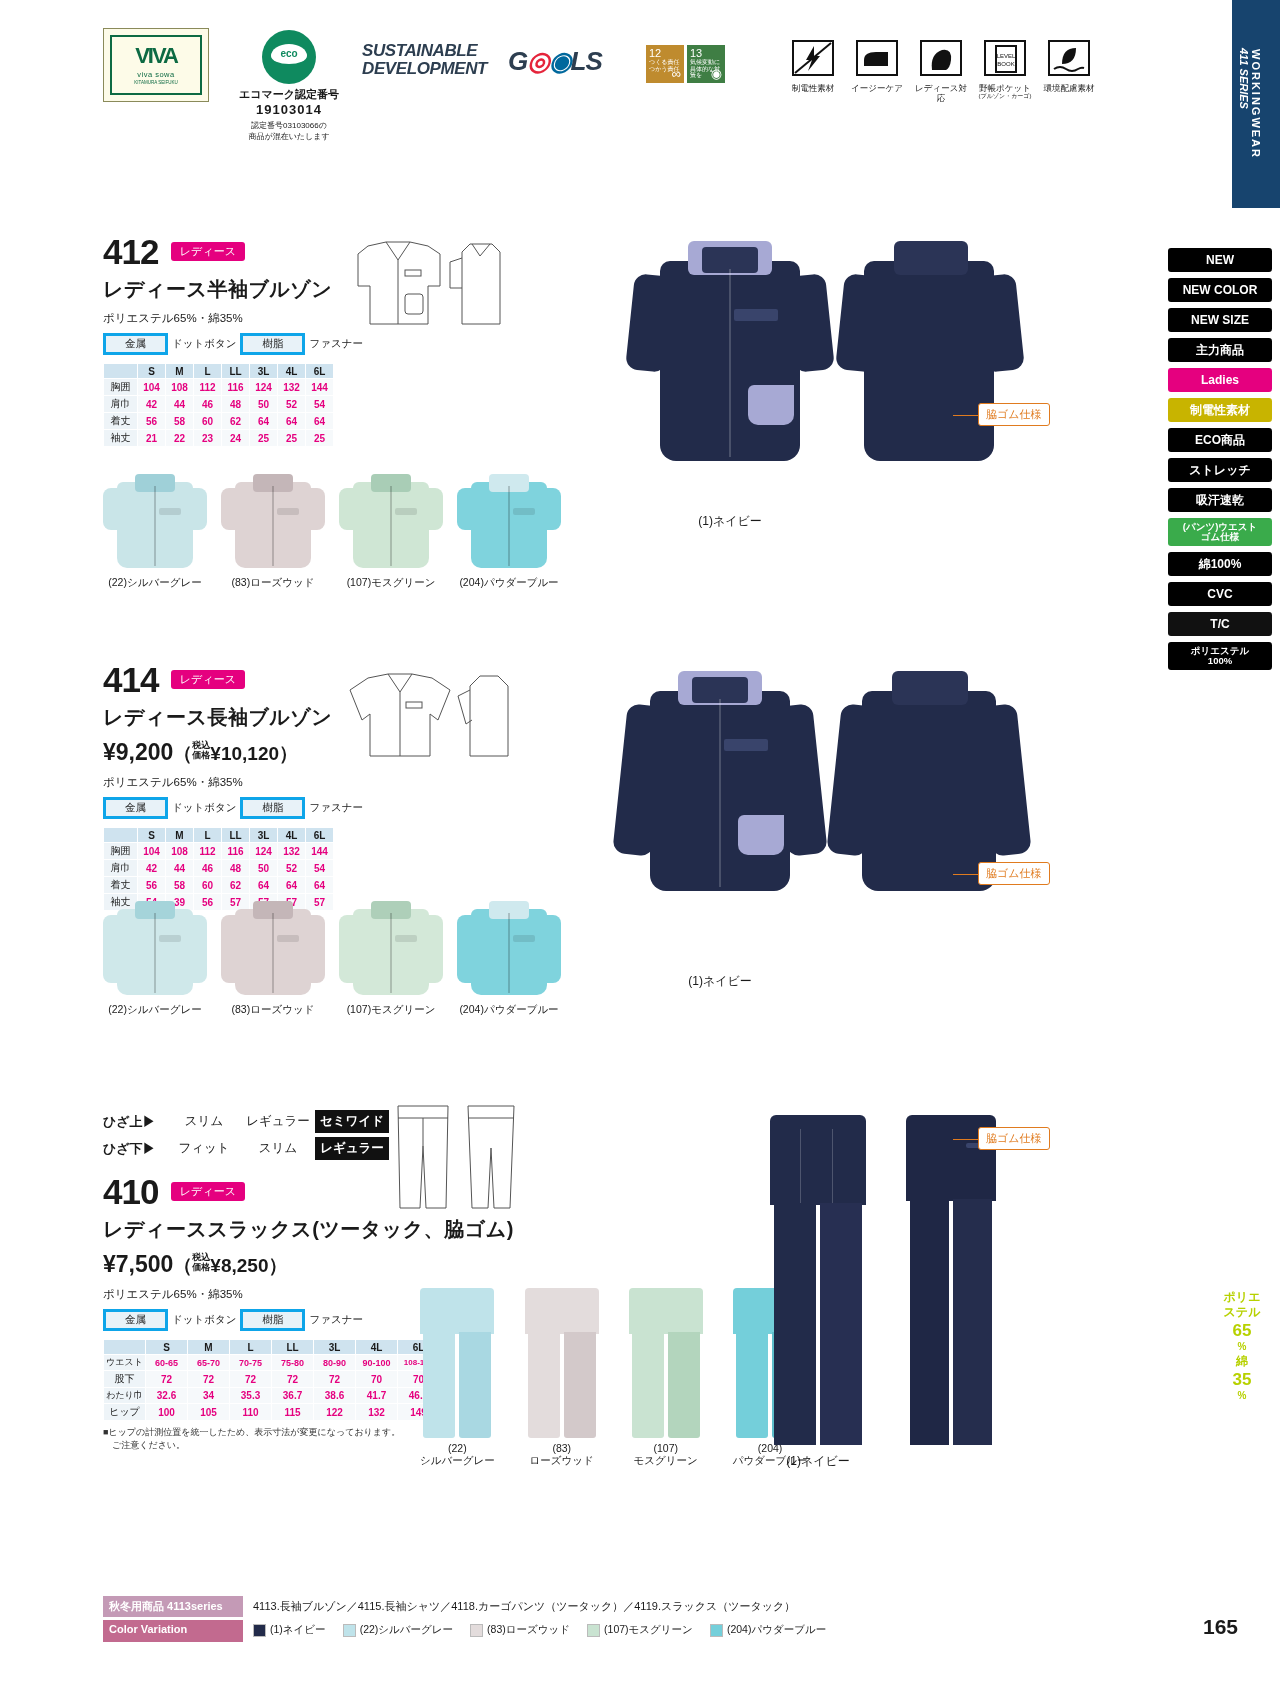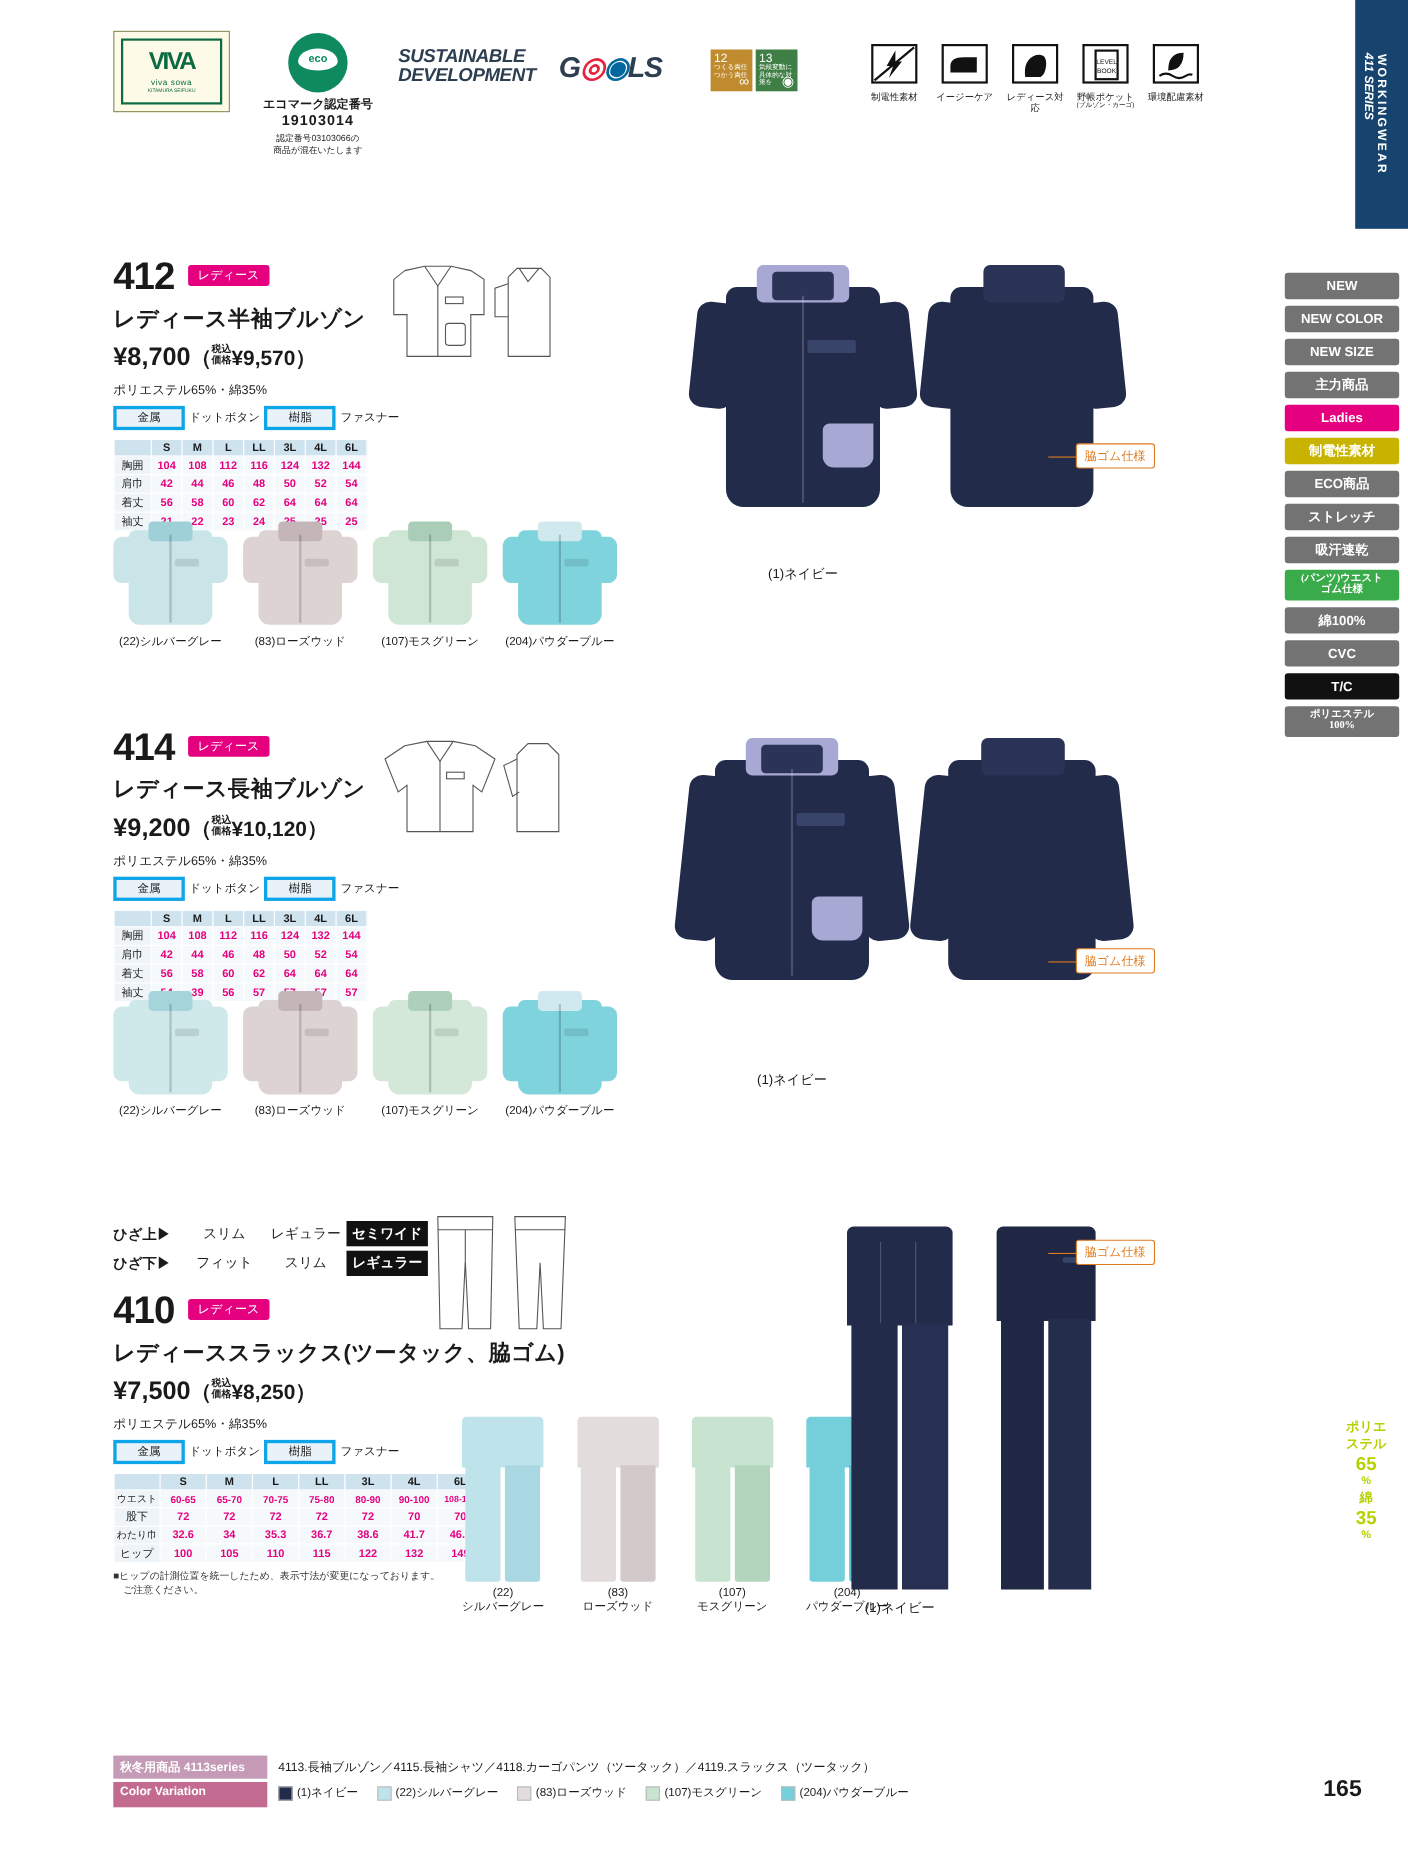--- a/index.html
+++ b/index.html
@@ -89,7 +89,7 @@
   .f-item {
     height:24px; margin-bottom:6px; border-radius:3px;
     display:flex; align-items:center; justify-content:center;
-    font-size:12px; font-weight:bold; color:#fff; background:#737373;
+    font-size:12px; font-weight:bold; color:#fff; background:#000000;
     line-height:1.05; text-align:center;
   }
   .f-item.two { font-size:9.5px; height:28px;font-family:Liberation Serif, serif; }

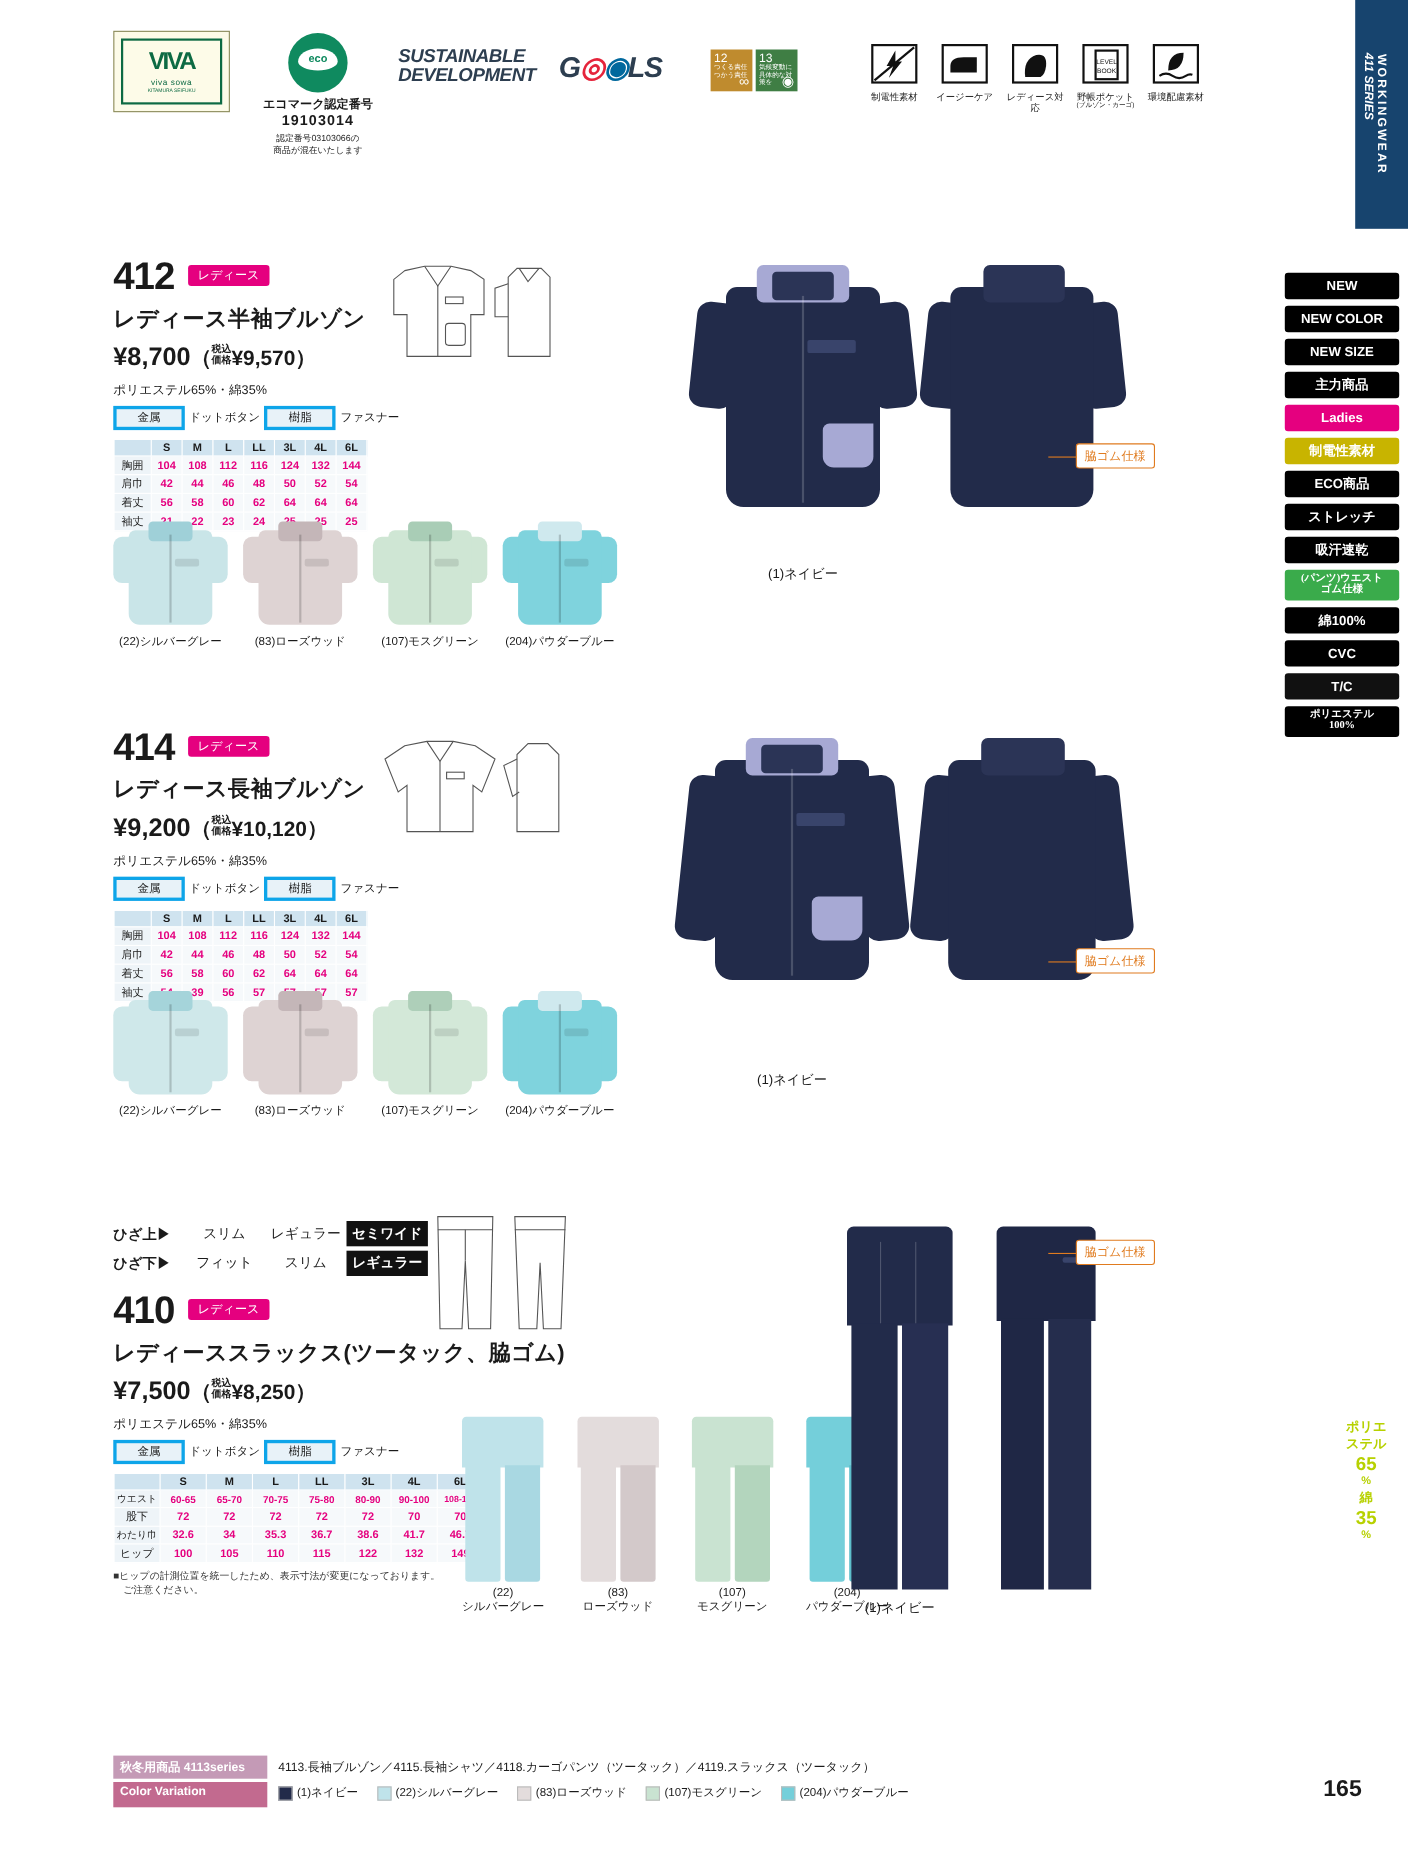--- a/index.html
+++ b/index.html
@@ -326,10 +326,6 @@
       <span class="badge-ladies">レディース</span>
     </div>
     <div class="ptitle">レディース半袖ブルゾン</div>
-    <div class="price">
-      <span>¥8,700</span><span class="paren">（</span><span class="zei" style="white-space:pre-line">税込
-価格</span><span class="tax">¥9,570</span><span class="paren">）</span>
-    </div>
     <div class="material">ポリエステル65%・綿35%</div>
     <div class="tagrow">
       <span class="tg">金属</span>

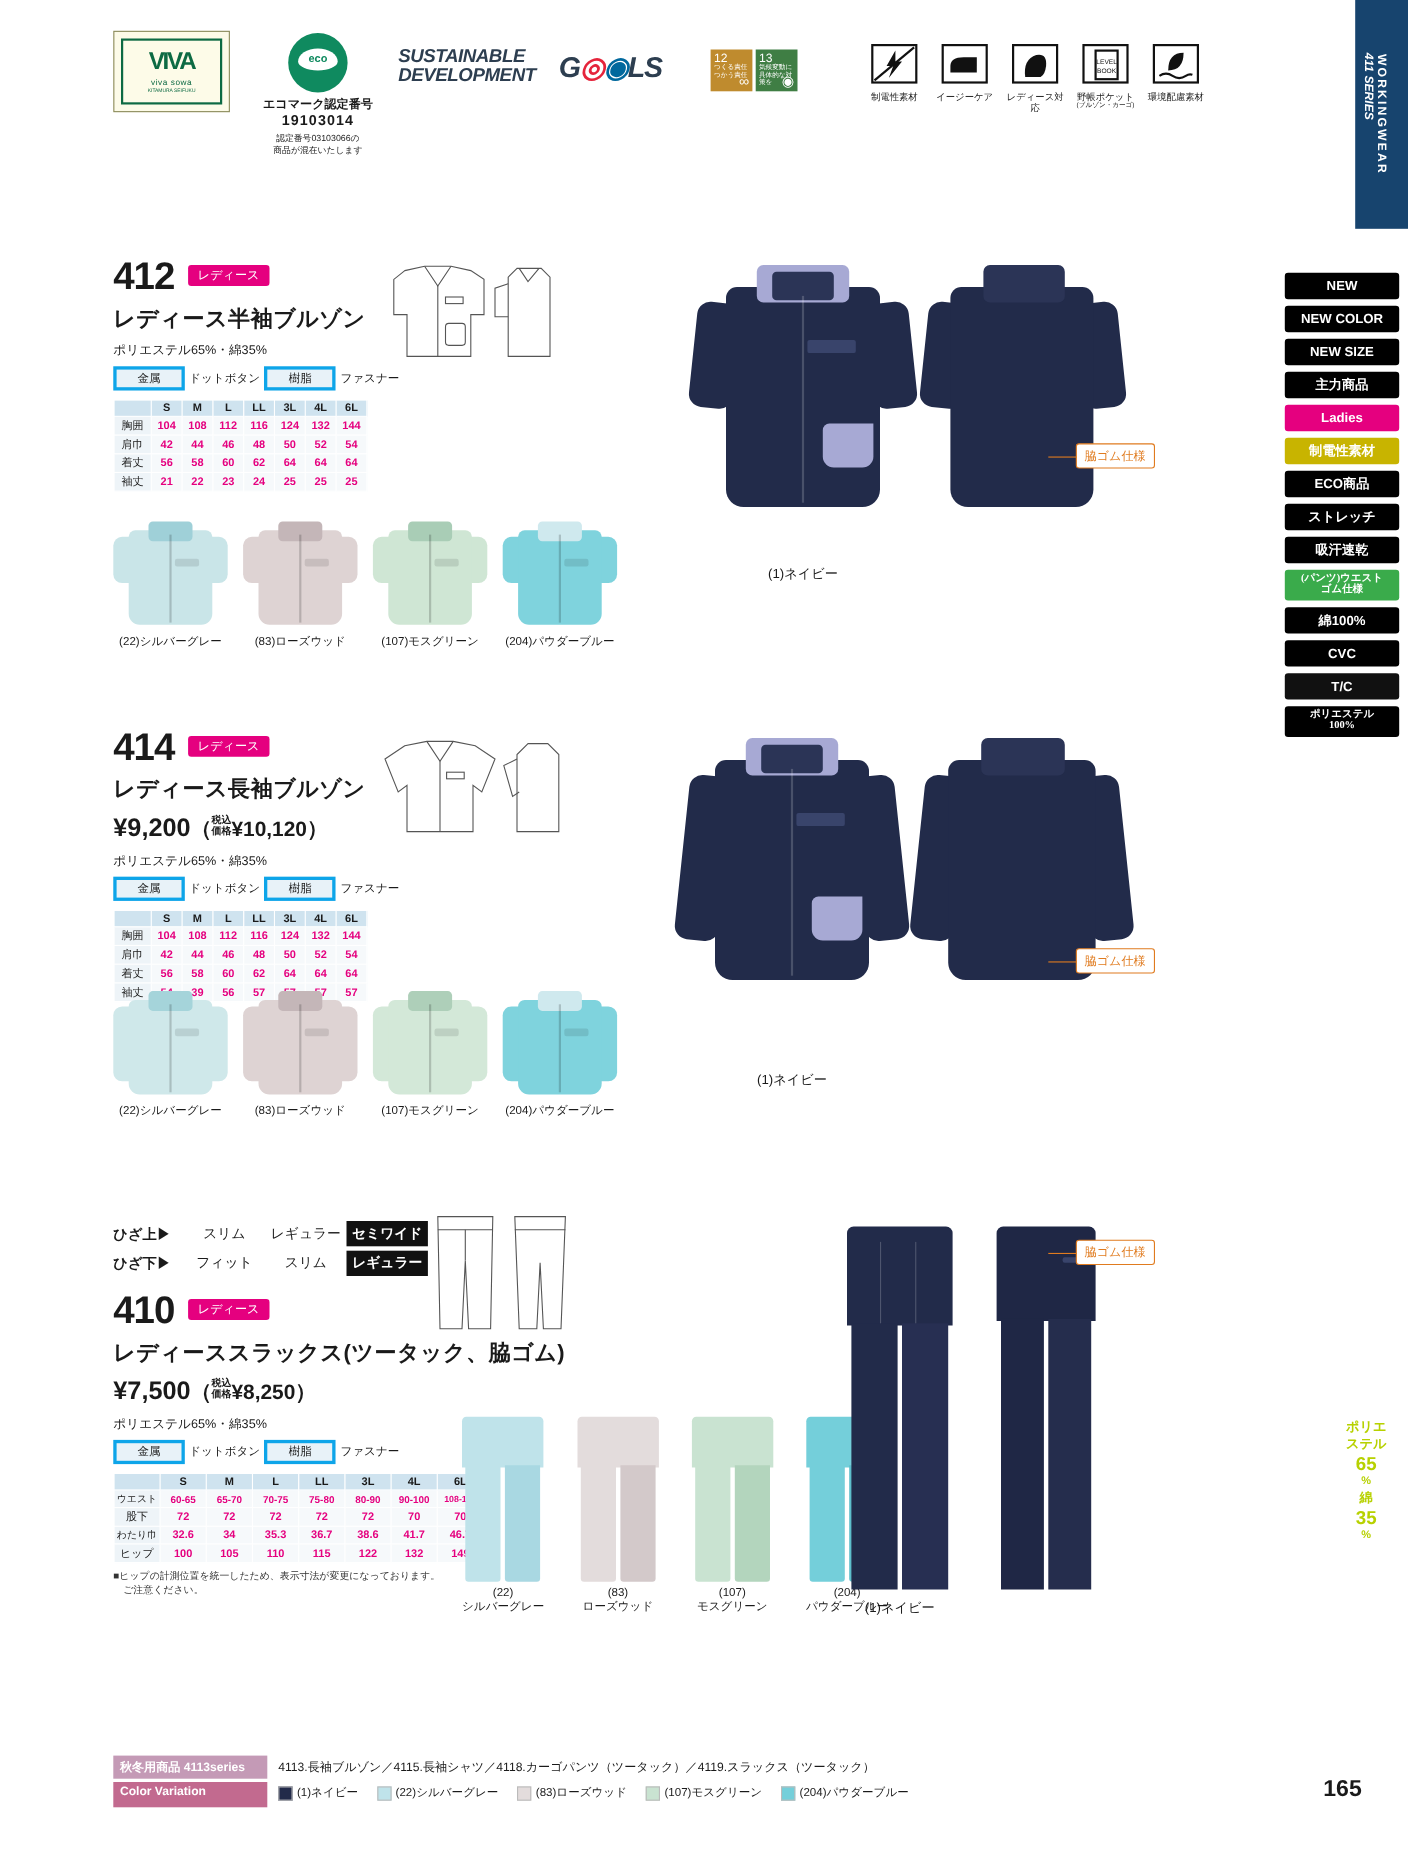--- a/index.html
+++ b/index.html
@@ -92,7 +92,7 @@
     font-size:12px; font-weight:bold; color:#fff; background:#000000;
     line-height:1.05; text-align:center;
   }
-  .f-item.two { font-size:9.5px; height:28px;font-family:Liberation Serif, serif; }
+  .f-item.two { font-size:9.5px; height:28px; }
   .f-ladies { background:#e5007f; }
   .f-static { background:#c8b400; }
   .f-pants  { background:#3aab4b; font-size:9px; }

